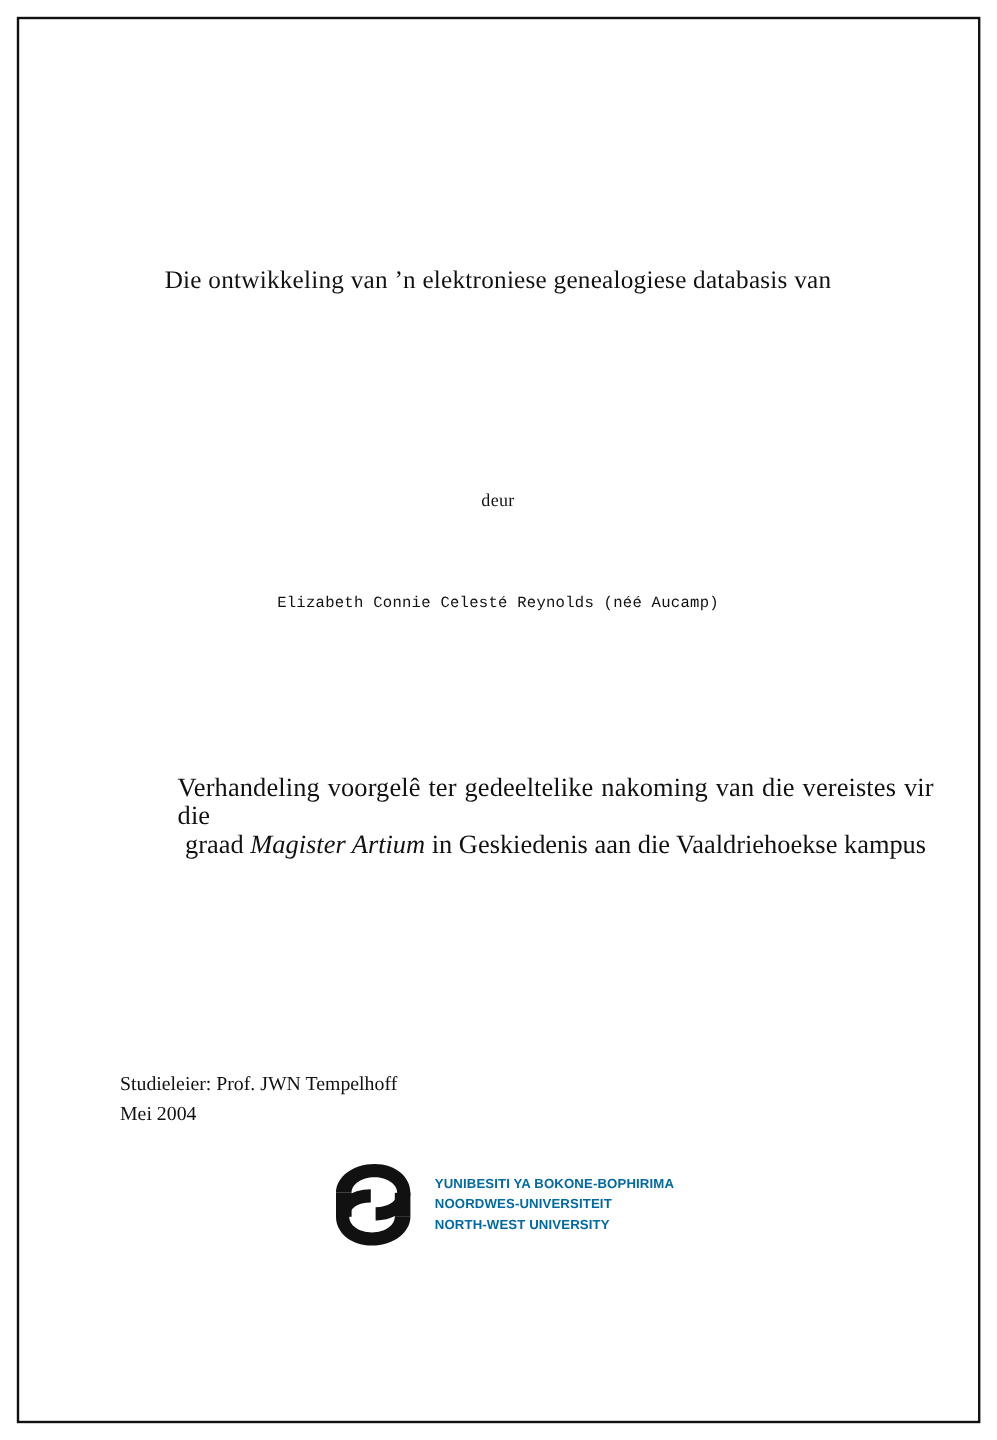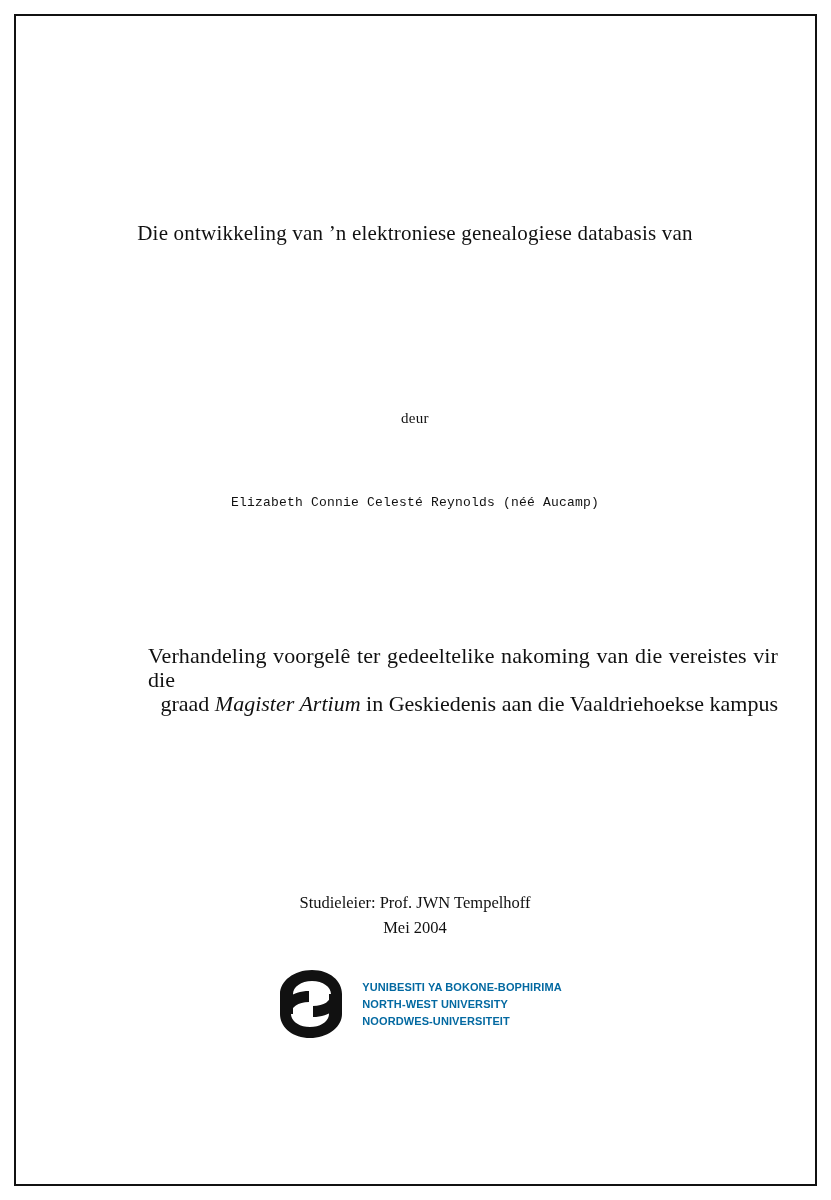--- a/index.html
+++ b/index.html
@@ -82,7 +82,7 @@
     letter-spacing: 0.1px;
   }
   .statement-line-2, .statement-line-3 {
-    text-align: right;
+    text-align: center;
   }
   .statement-block em {
     font-style: italic;

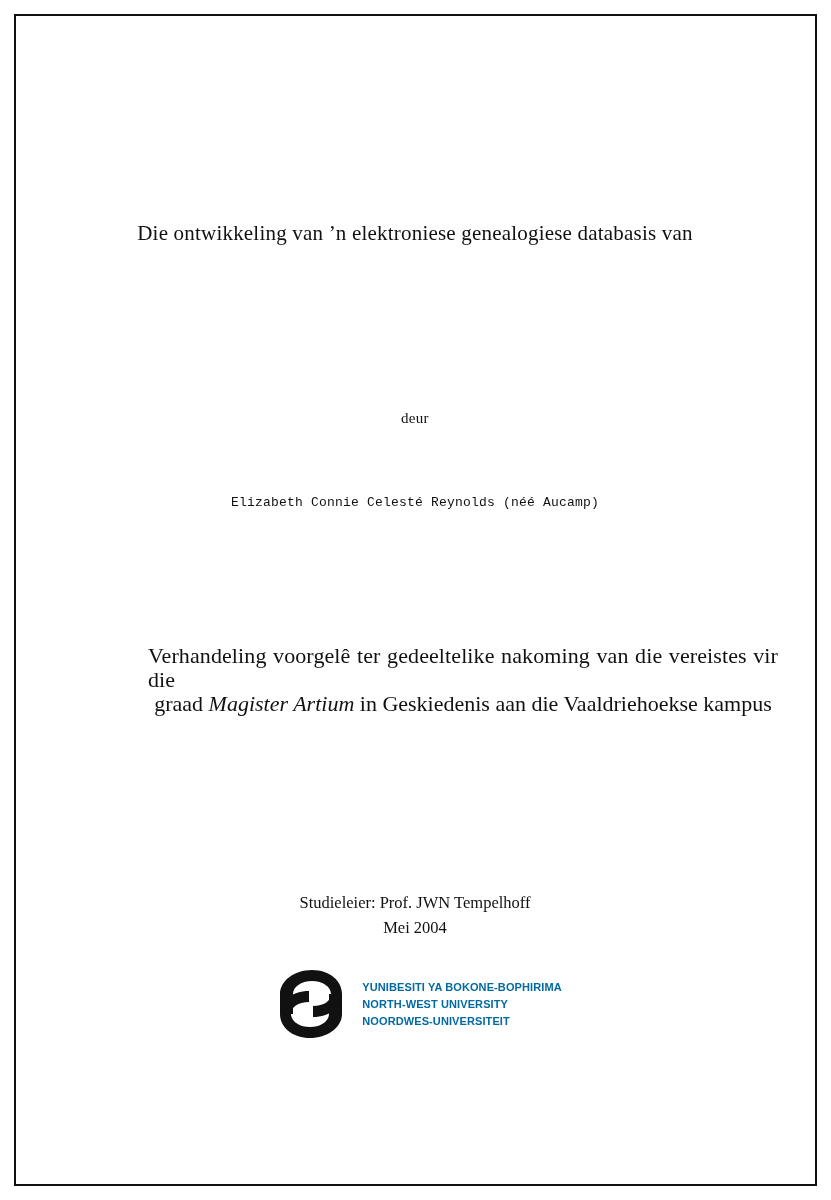--- a/index.html
+++ b/index.html
@@ -94,7 +94,7 @@
     width: 630px;
     font-size: 16.5px;
     line-height: 25px;
-    text-align: center;
+    text-align: left;
   }
   .logo-block {
     position: absolute;

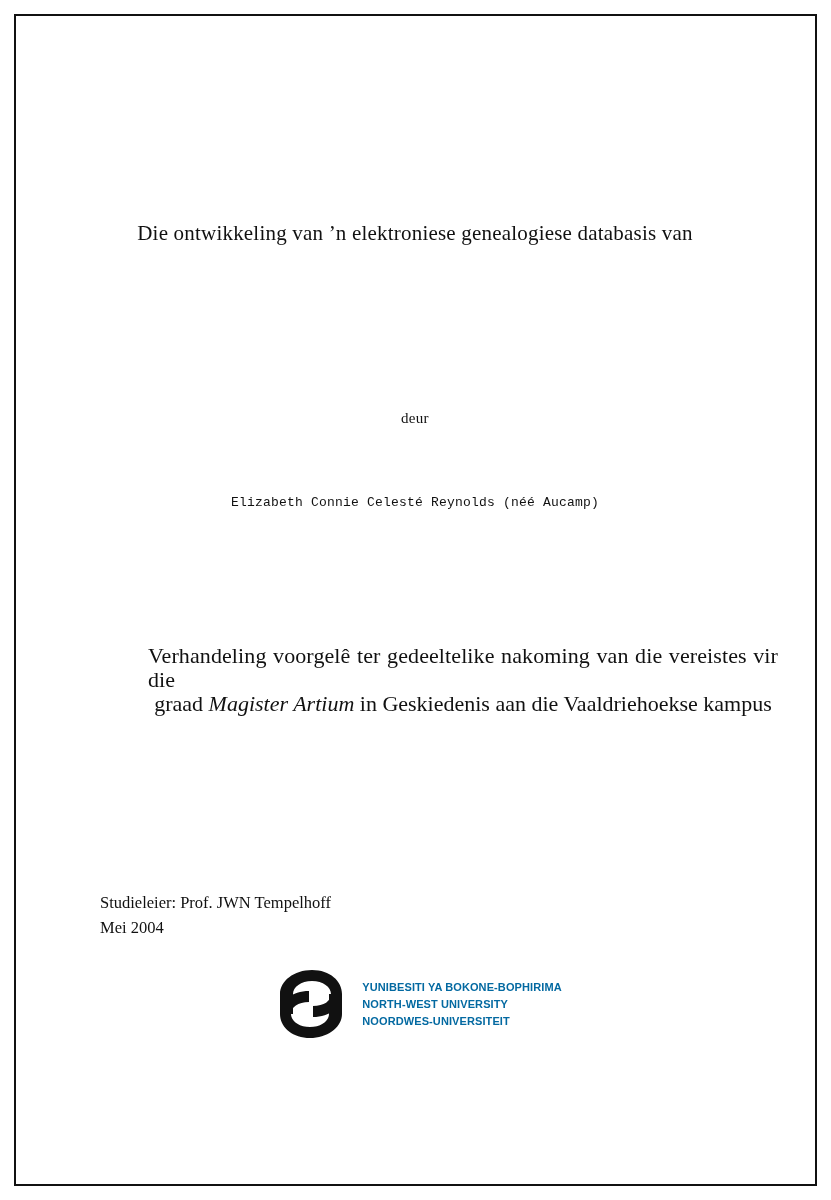--- a/index.html
+++ b/index.html
@@ -162,8 +162,8 @@
       </span>
       <span class="logo-text">
         <div>YUNIBESITI YA BOKONE-BOPHIRIMA</div>
+        <div>NOORDWES-UNIVERSITEIT</div>
         <div>NORTH-WEST UNIVERSITY</div>
-        <div>NOORDWES-UNIVERSITEIT</div>
       </span>
     </div>
 

